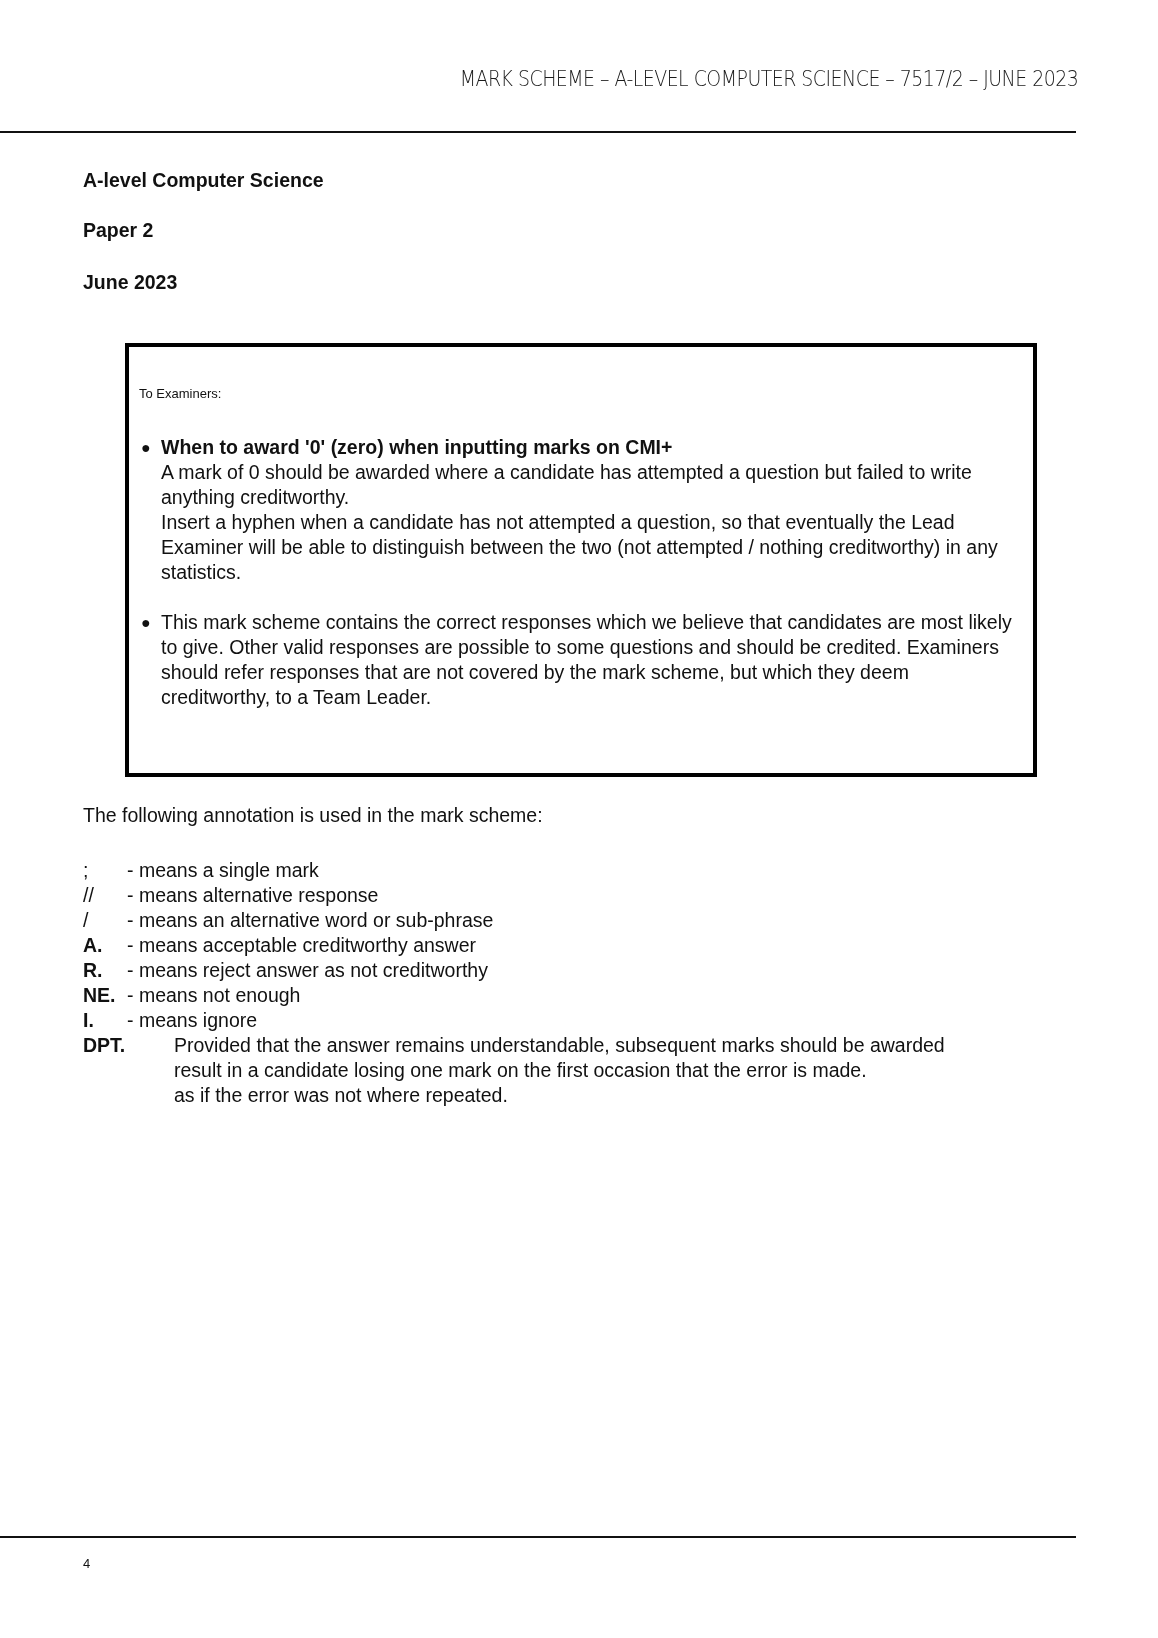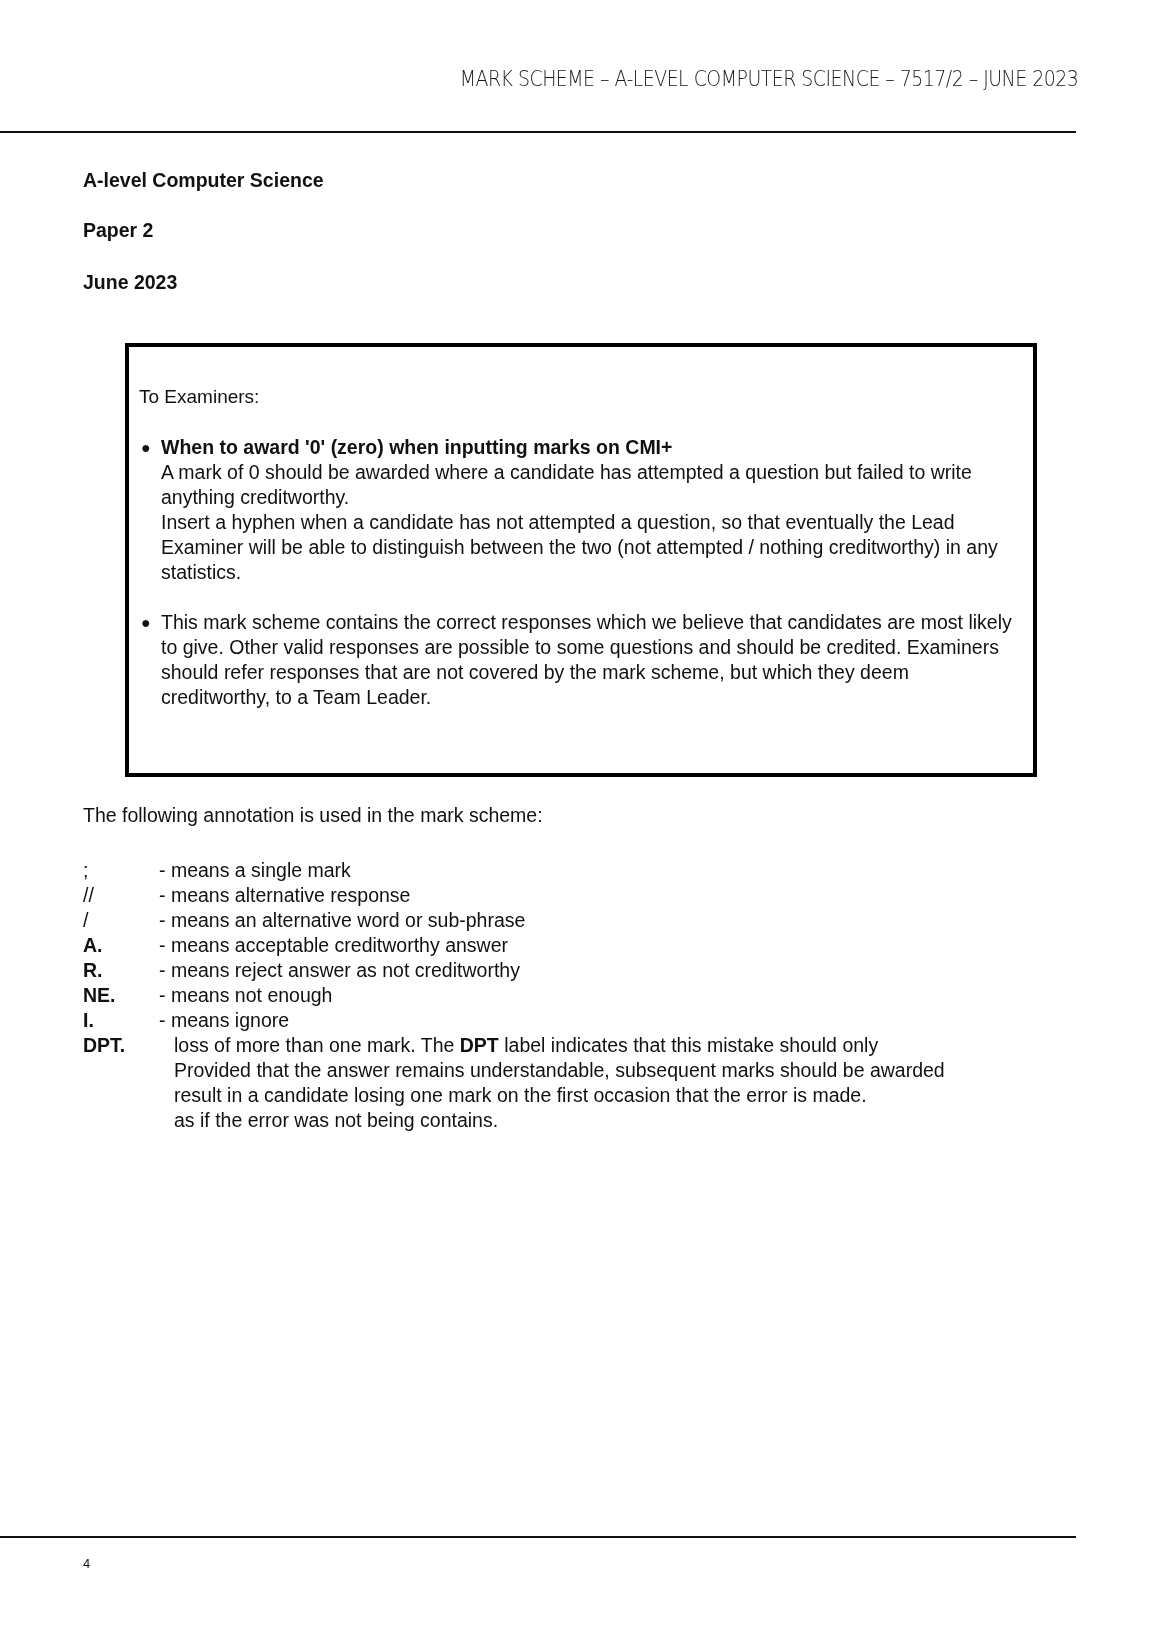--- a/index.html
+++ b/index.html
@@ -27,7 +27,7 @@
     border: 4px solid #000; box-sizing: content-box;
   }
   .notice-intro {
-    position: absolute; left: 10px; top: 39px; font-size: 19px; margin: 0;
+    position: absolute; left: 10px; top: 39px; font-size: 13px; margin: 0;
   }
   .notice-list { position: absolute; left: 10px; top: 88px; width: 880px; margin: 0; padding: 0; list-style: none; }
   .notice-item { position: relative; padding-left: 22px; font-size: 19.5px; line-height: 25px; }

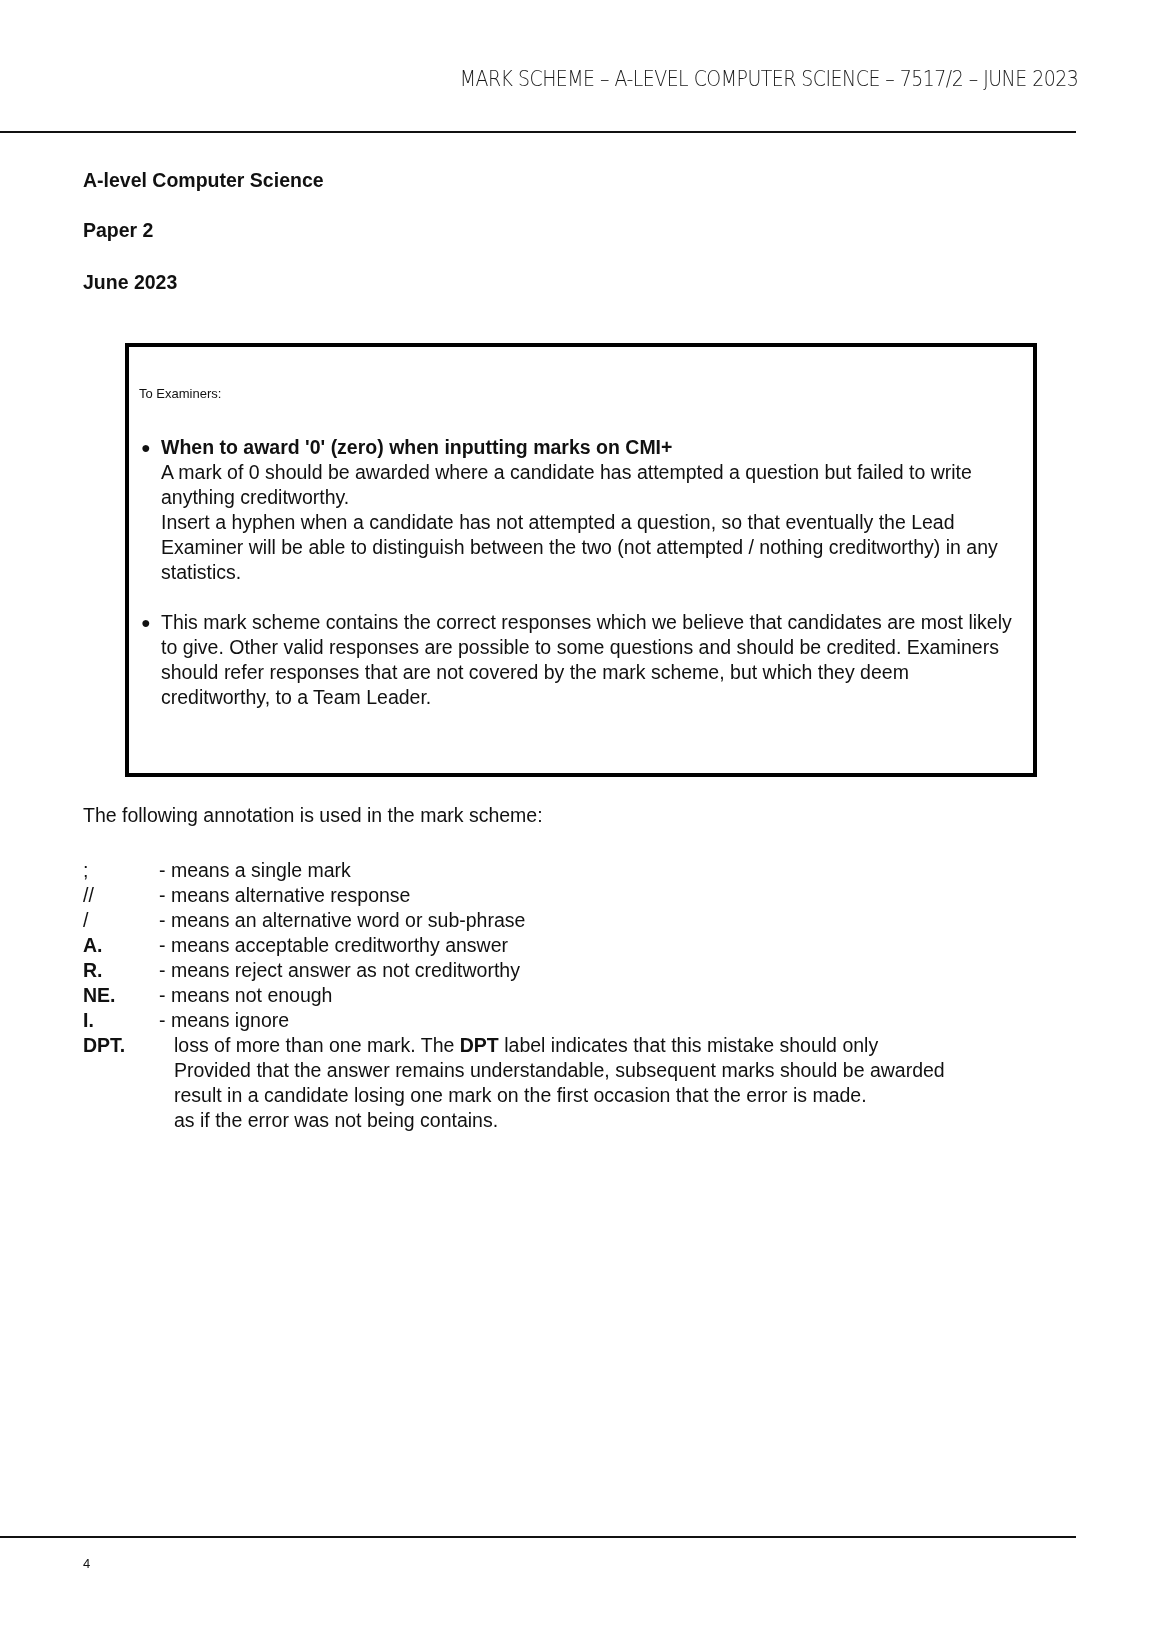--- a/index.html
+++ b/index.html
@@ -41,7 +41,7 @@
   .annotation-row { position: relative; font-size: 19.5px; line-height: 25px; min-height: 25px; }
   .annotation-symbol { position: absolute; left: 0; top: 0; }
   .annotation-symbol.bold { font-weight: bold; }
-  .annotation-meaning { margin-left: 76px; display: block; }
+  .annotation-meaning { margin-left: 44px; display: block; }
   .annotation-row.dpt .annotation-meaning { margin-left: 79px; }
   .annotation-row.dpt .cont { display: block; padding-left: 12px; }
   .page-number { position: absolute; left: 83px; top: 1556px; font-size: 13px; }

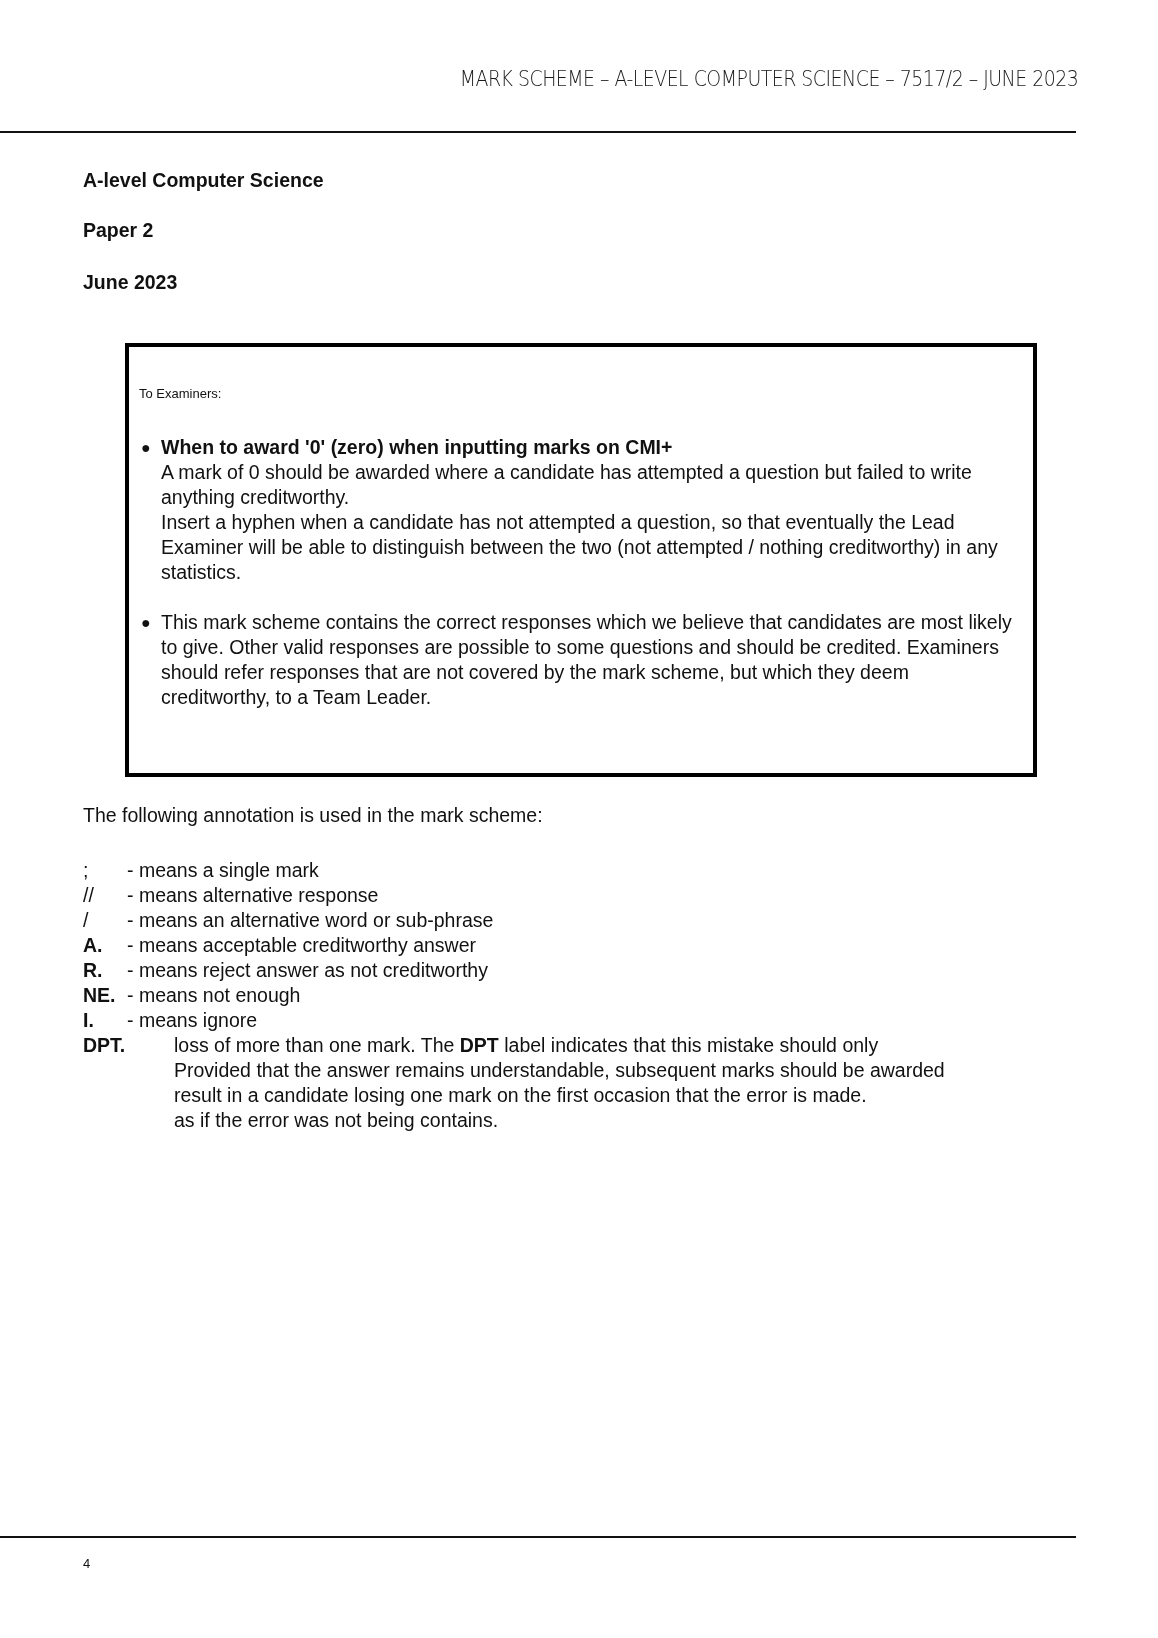--- a/index.html
+++ b/index.html
@@ -107,7 +107,6 @@
   <li class="annotation-row dpt">
     <span class="annotation-symbol bold">DPT.</span>
     <span class="annotation-meaning">
-      <span class="cont"><span>loss of more than one mark.  The </span><b>DPT</b><span> label indicates that this mistake should only</span></span>
       <span class="cont">Provided that the answer remains understandable, subsequent marks should be awarded</span>
       <span class="cont">result in a candidate losing one mark on the first occasion that the error is made.</span>
       <span class="cont">as if the error was not being contains.</span>

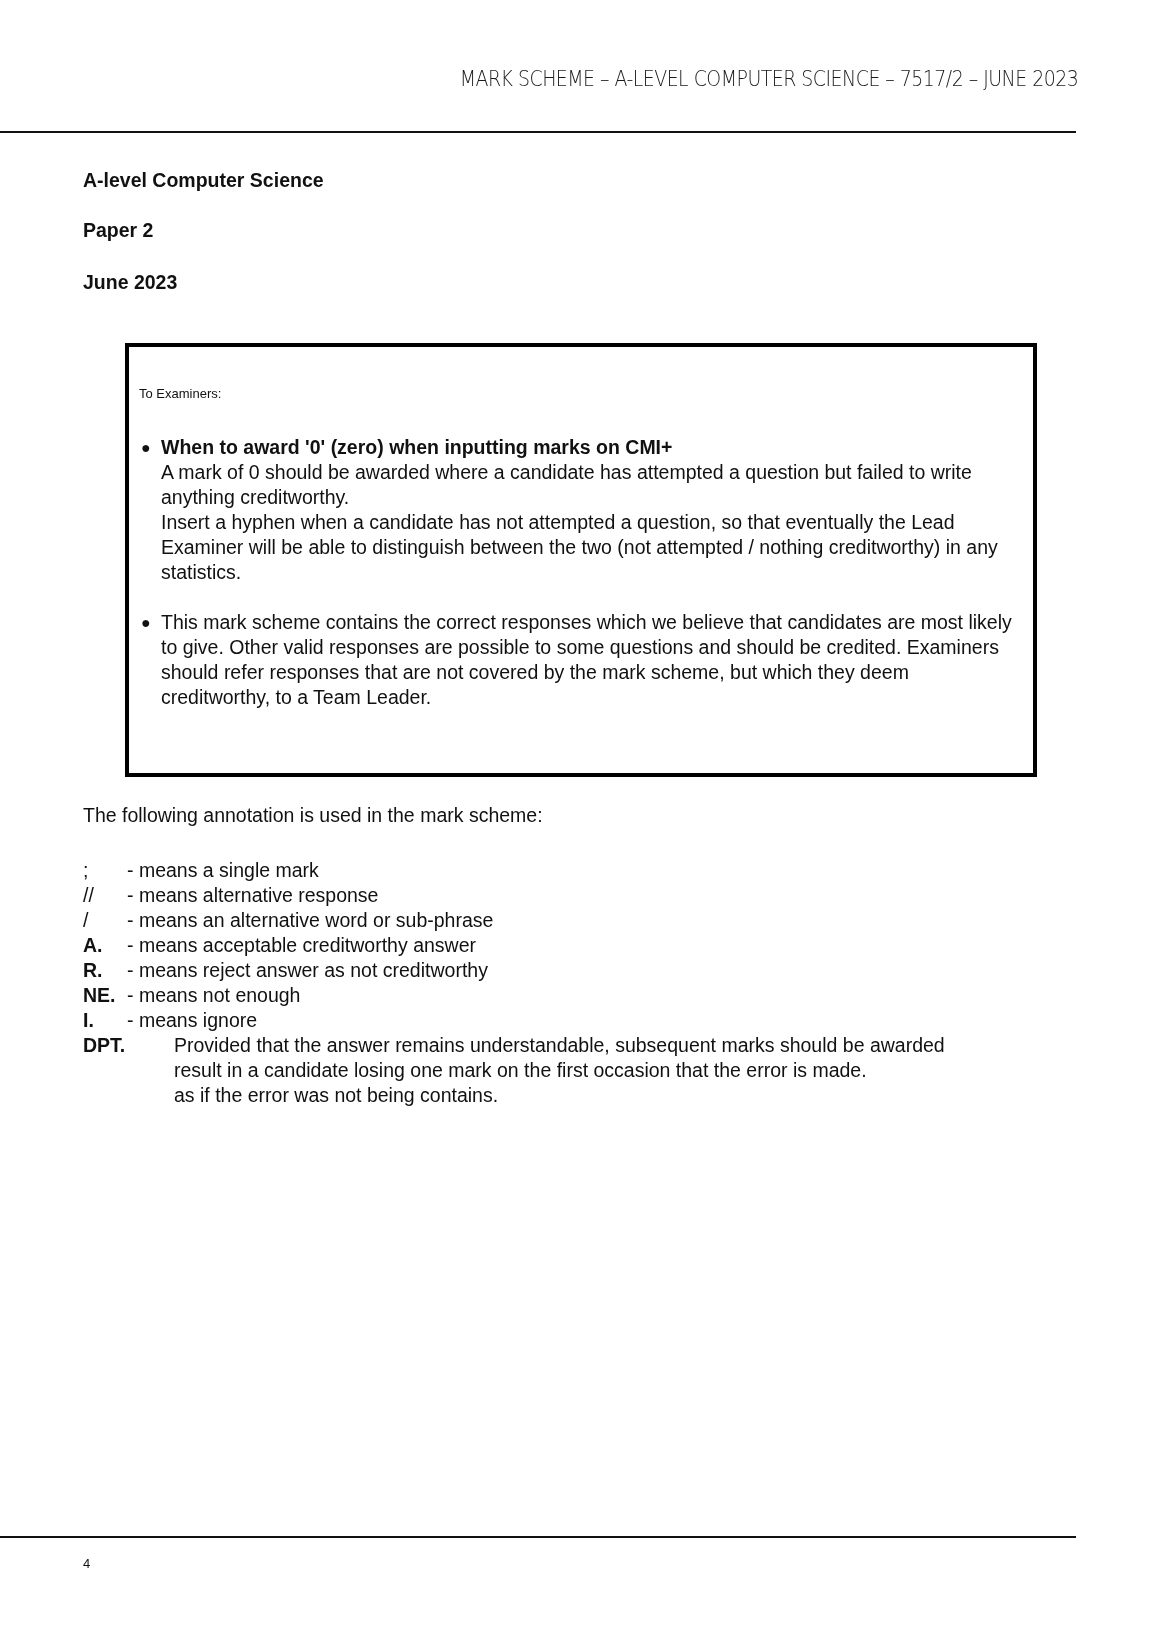--- a/index.html
+++ b/index.html
@@ -109,7 +109,7 @@
     <span class="annotation-meaning">
       <span class="cont">Provided that the answer remains understandable, subsequent marks should be awarded</span>
       <span class="cont">result in a candidate losing one mark on the first occasion that the error is made.</span>
-      <span class="cont">as if the error was not being contains.</span>
+      <span class="cont">as if the error was not where repeated.</span>
     </span>
   </li>
 </ul>

